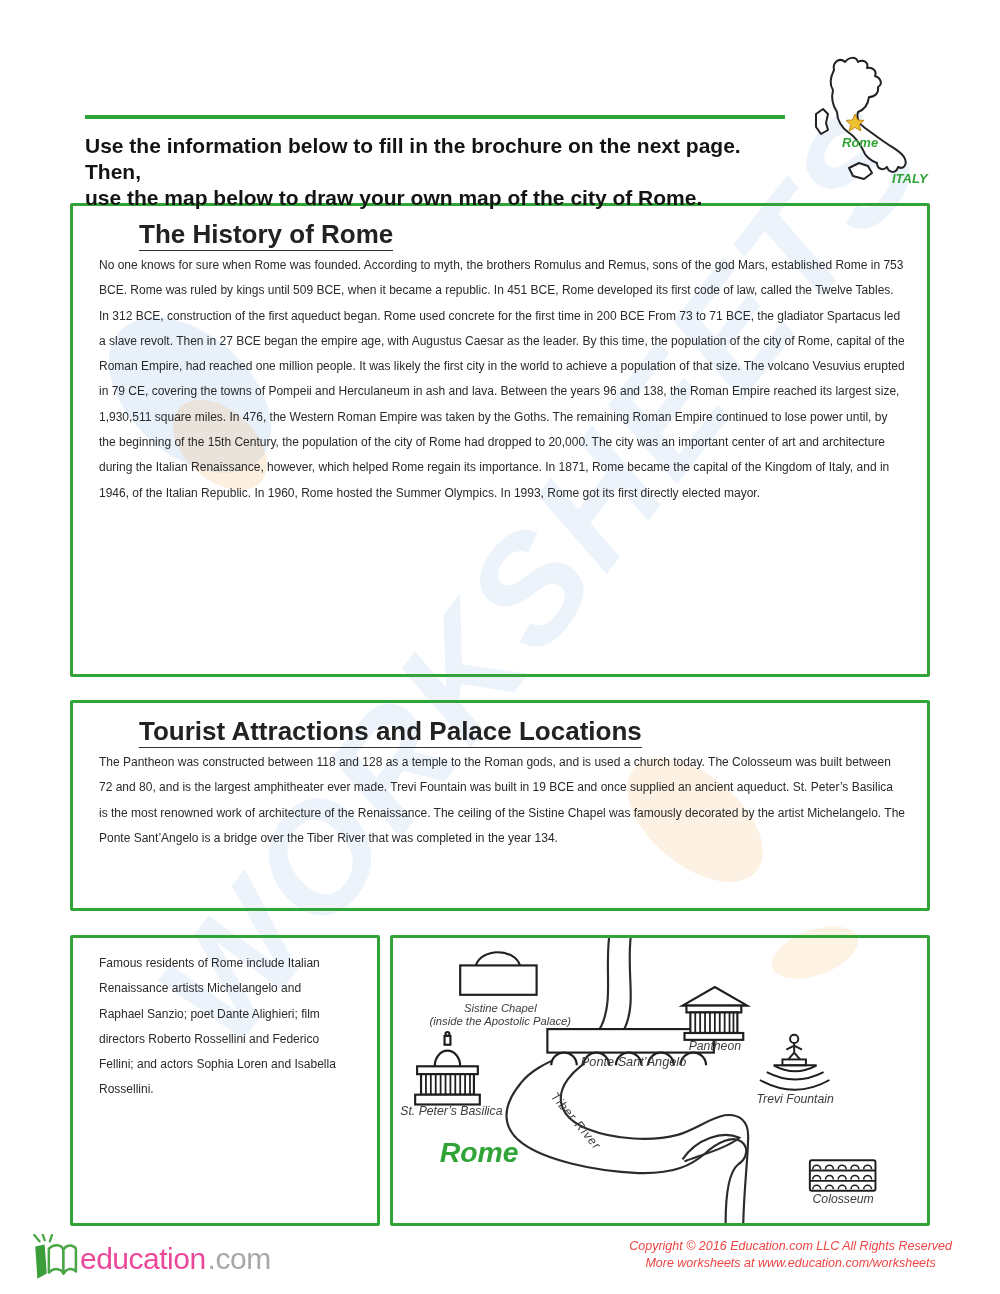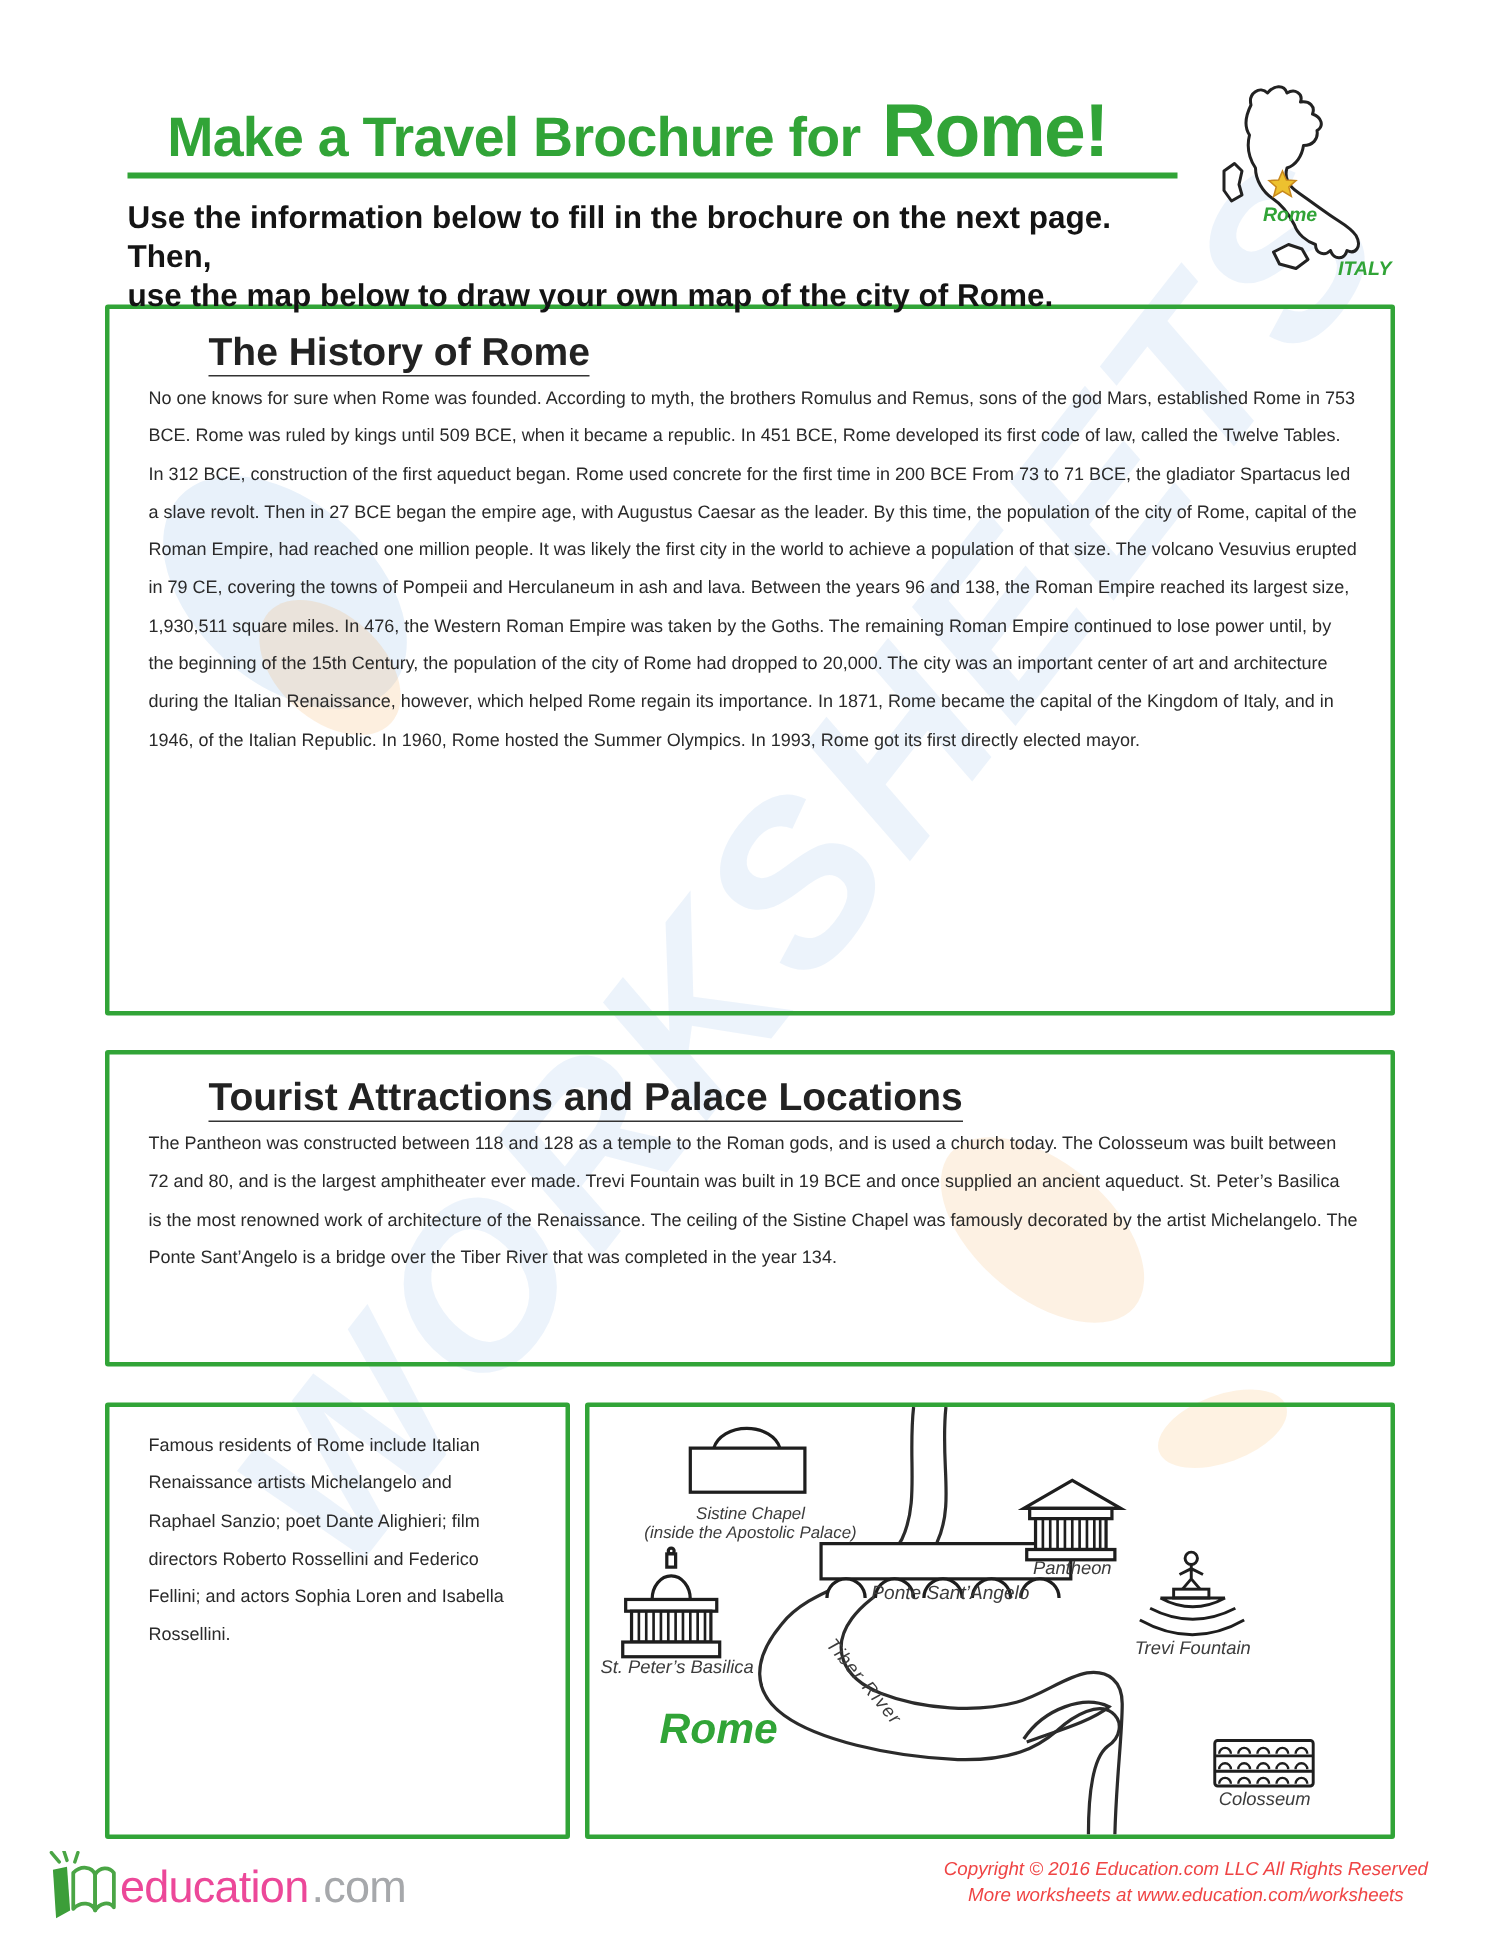--- a/index.html
+++ b/index.html
@@ -64,10 +64,6 @@
     <div class="wm-text">WORKSHEETS</div>
   </div>
 
-  <div class="title-wrap">
-    <span class="title-prefix">Make a Travel Brochure for</span>
-    <span class="title-highlight">Rome!</span>
-  </div>
   <div class="title-underline"></div>
 
   <div class="instructions">

